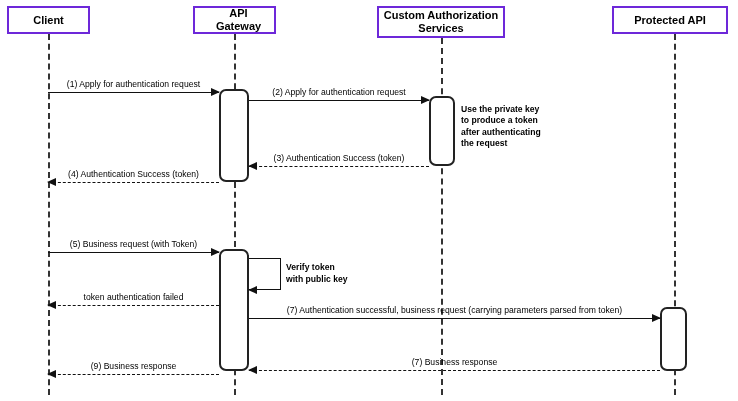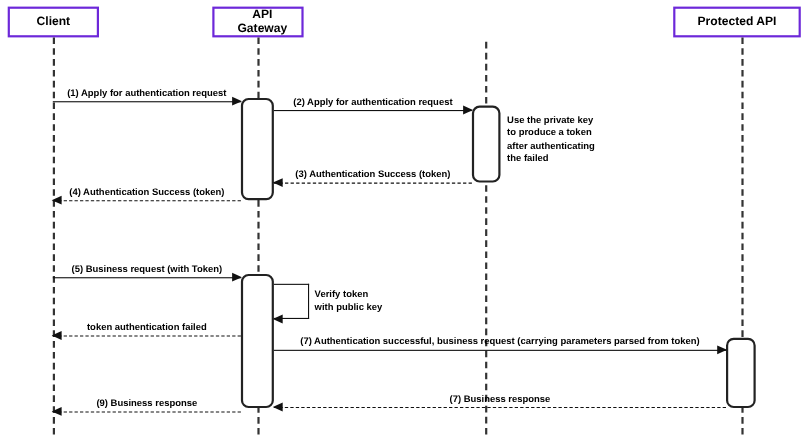--- a/index.html
+++ b/index.html
@@ -133,6 +133,9 @@
   <div class="lifeline-header" style="left:193px; top:6px; width:83px; height:28px;padding-left:11px;">
     <span>API Gateway</span>
   </div>
+  <div class="lifeline-header" style="left:377px; top:6px; width:128px; height:32px;">
+    <span>Custom Authorization Services</span>
+  </div>
   <div class="lifeline-header" style="left:612px; top:6px; width:116px; height:28px;">
     <span>Protected API</span>
   </div>

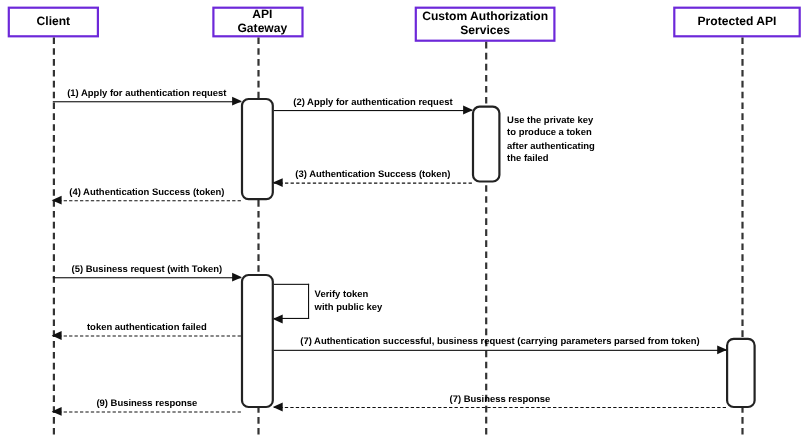--- a/index.html
+++ b/index.html
@@ -82,7 +82,7 @@
   .msg-label {
     position: absolute;
     font-size: 8.6px;
-    font-weight: bold;
+    font-weight: normal;
     color: #000000;
     white-space: nowrap;
     bottom: 3px;

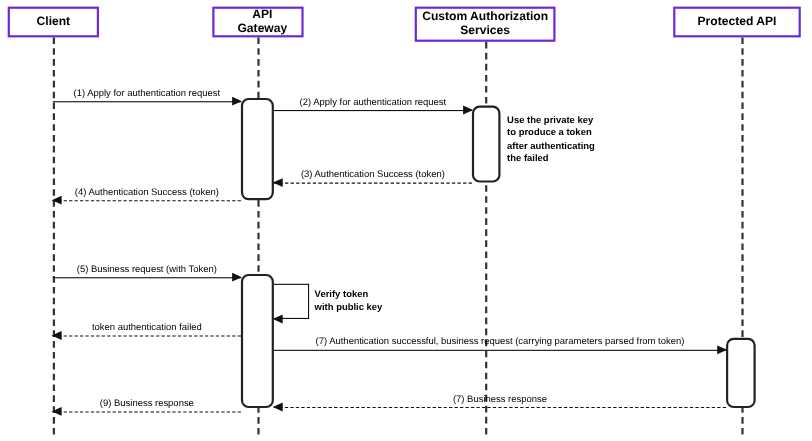--- a/index.html
+++ b/index.html
@@ -212,7 +212,7 @@
     <div>with public key</div>
   </div>
 
-  <div class="note-text" style="left:461px; top:104px;">Use the private key to produce a token after authenticating the failed</div>
+  <div class="note-text" style="left:461px; top:104px;">Use the private key to produce a token after authenticating the request</div>
 
 </div>
 

